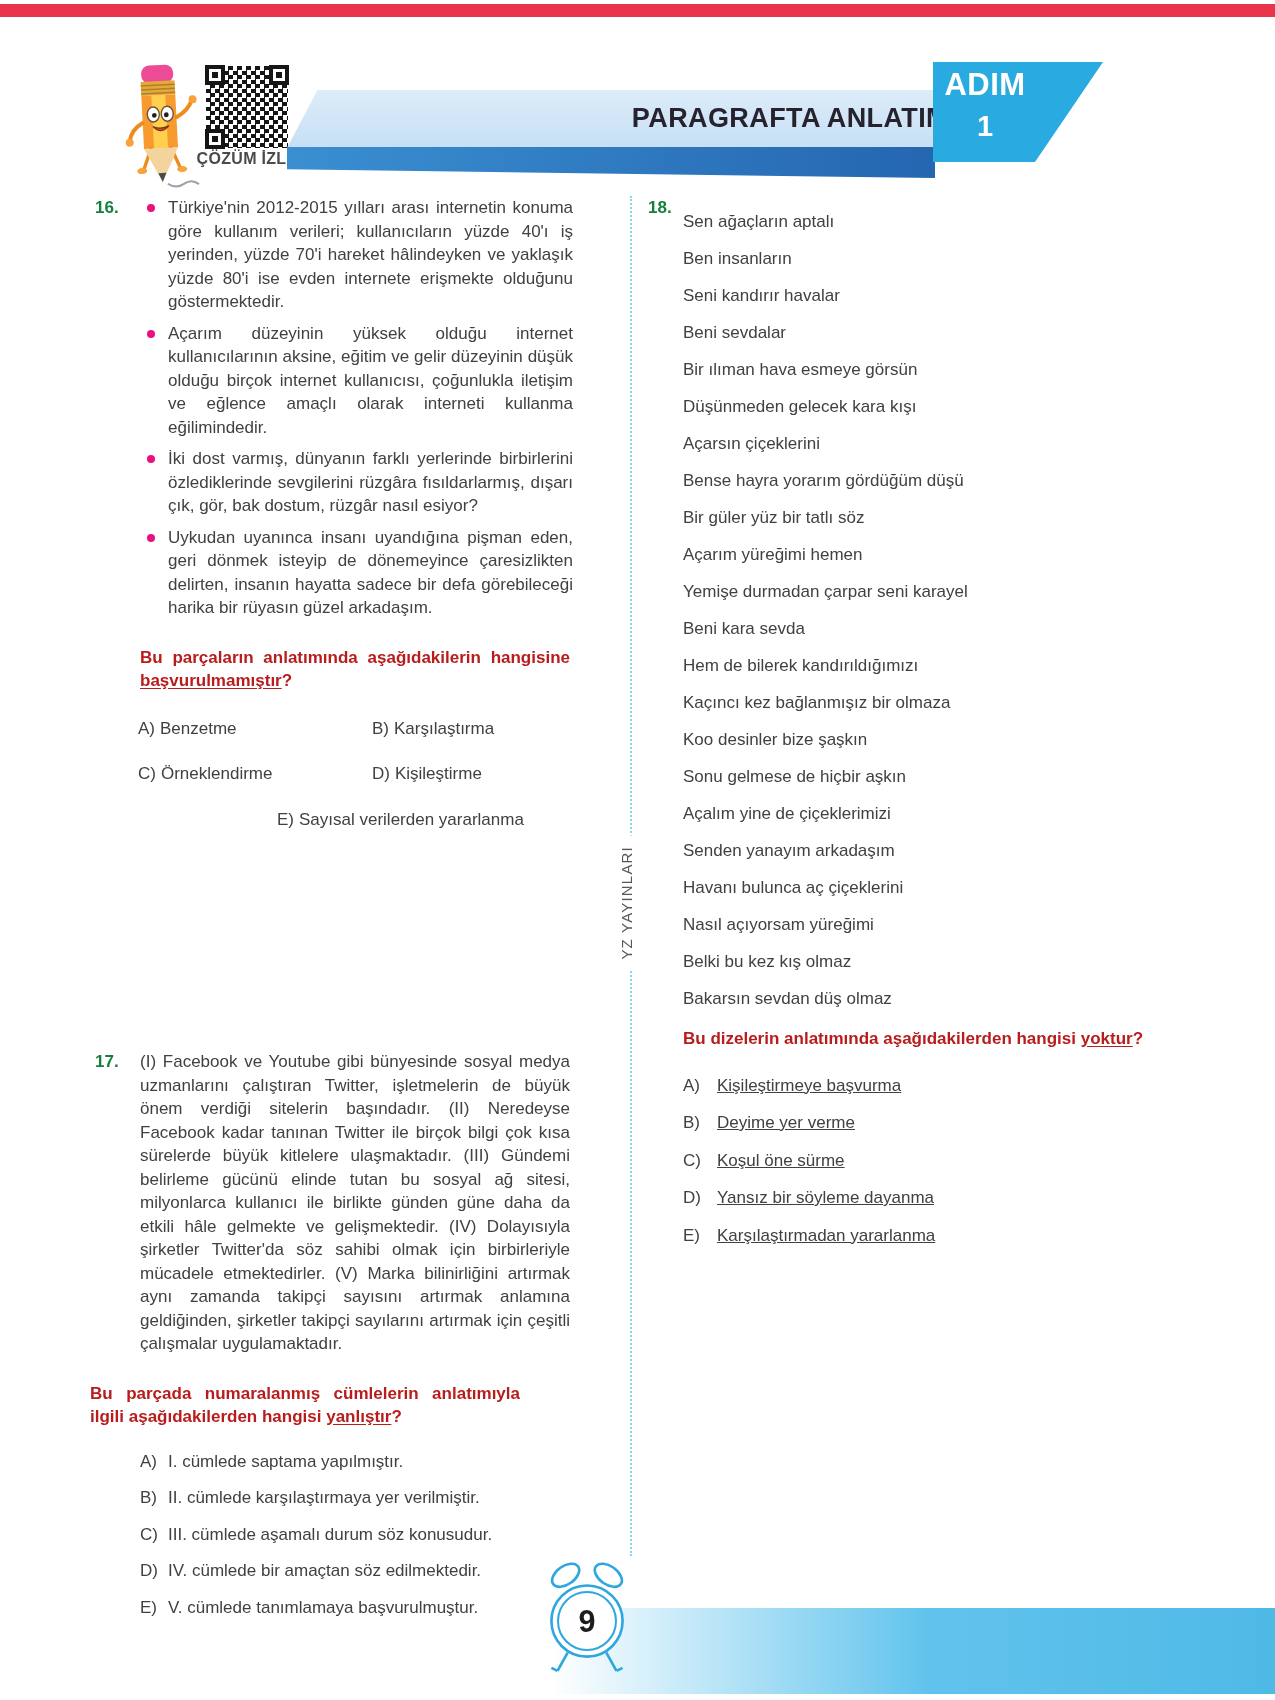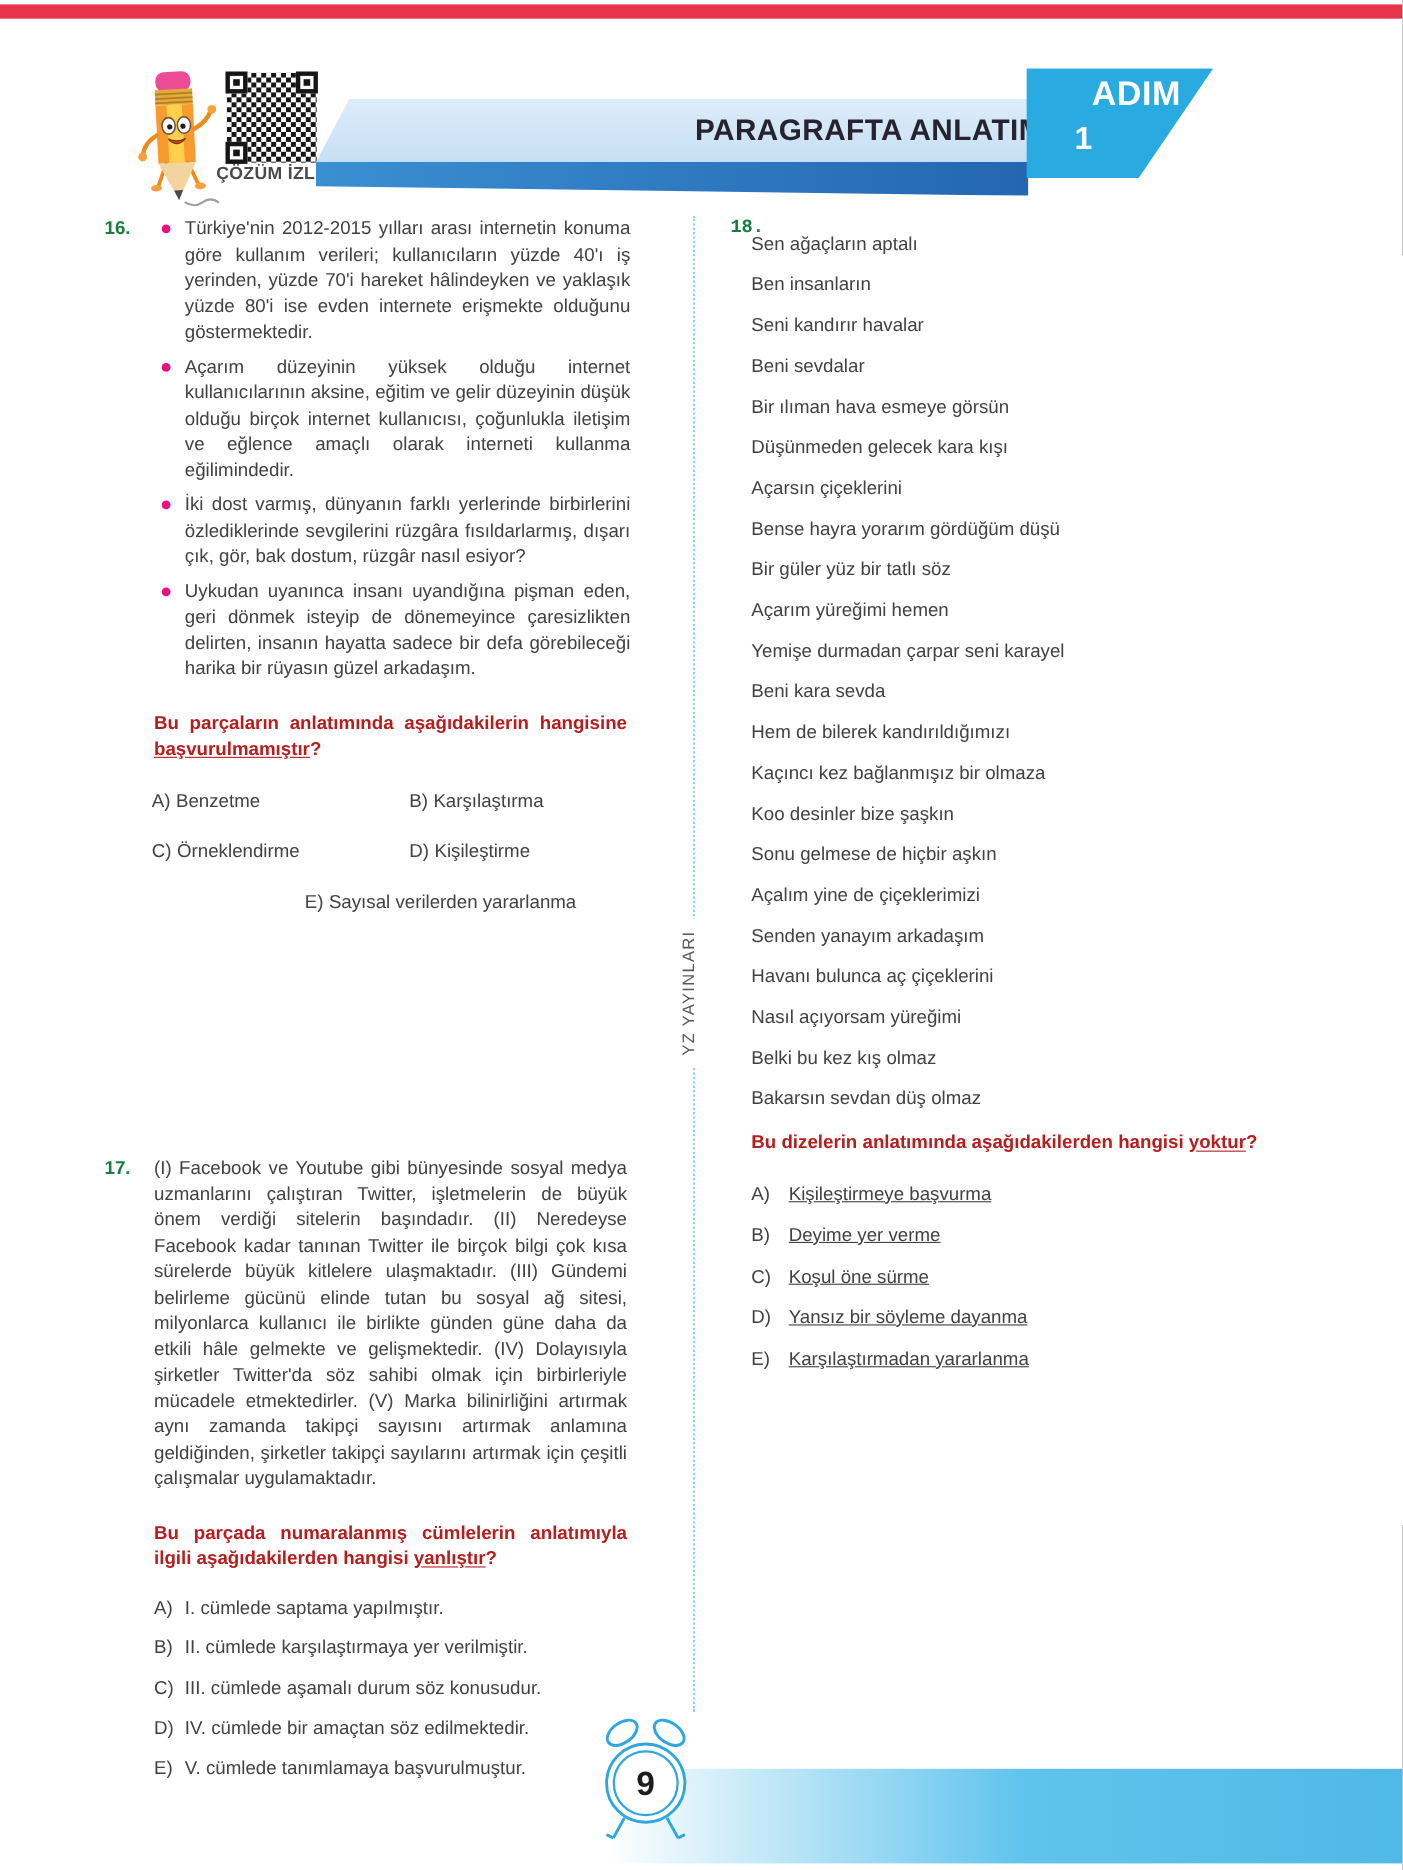--- a/index.html
+++ b/index.html
@@ -34,7 +34,7 @@
   .badge{position:absolute;left:933px;top:62px;width:170px;height:100px;background:#29abe2;
       clip-path:polygon(0 0,100% 0,60% 100%,0 100%);}
   .badge-top{position:absolute;left:0;top:5px;width:104px;text-align:center;
-      font-size:31px;font-weight:800;color:#fff;letter-spacing:.5px;padding-left:48px;}
+      font-size:31px;font-weight:800;color:#fff;letter-spacing:.5px;}
   .badge-num{position:absolute;left:0;top:48px;width:104px;text-align:center;
       font-size:29px;font-weight:800;color:#fff;}
 

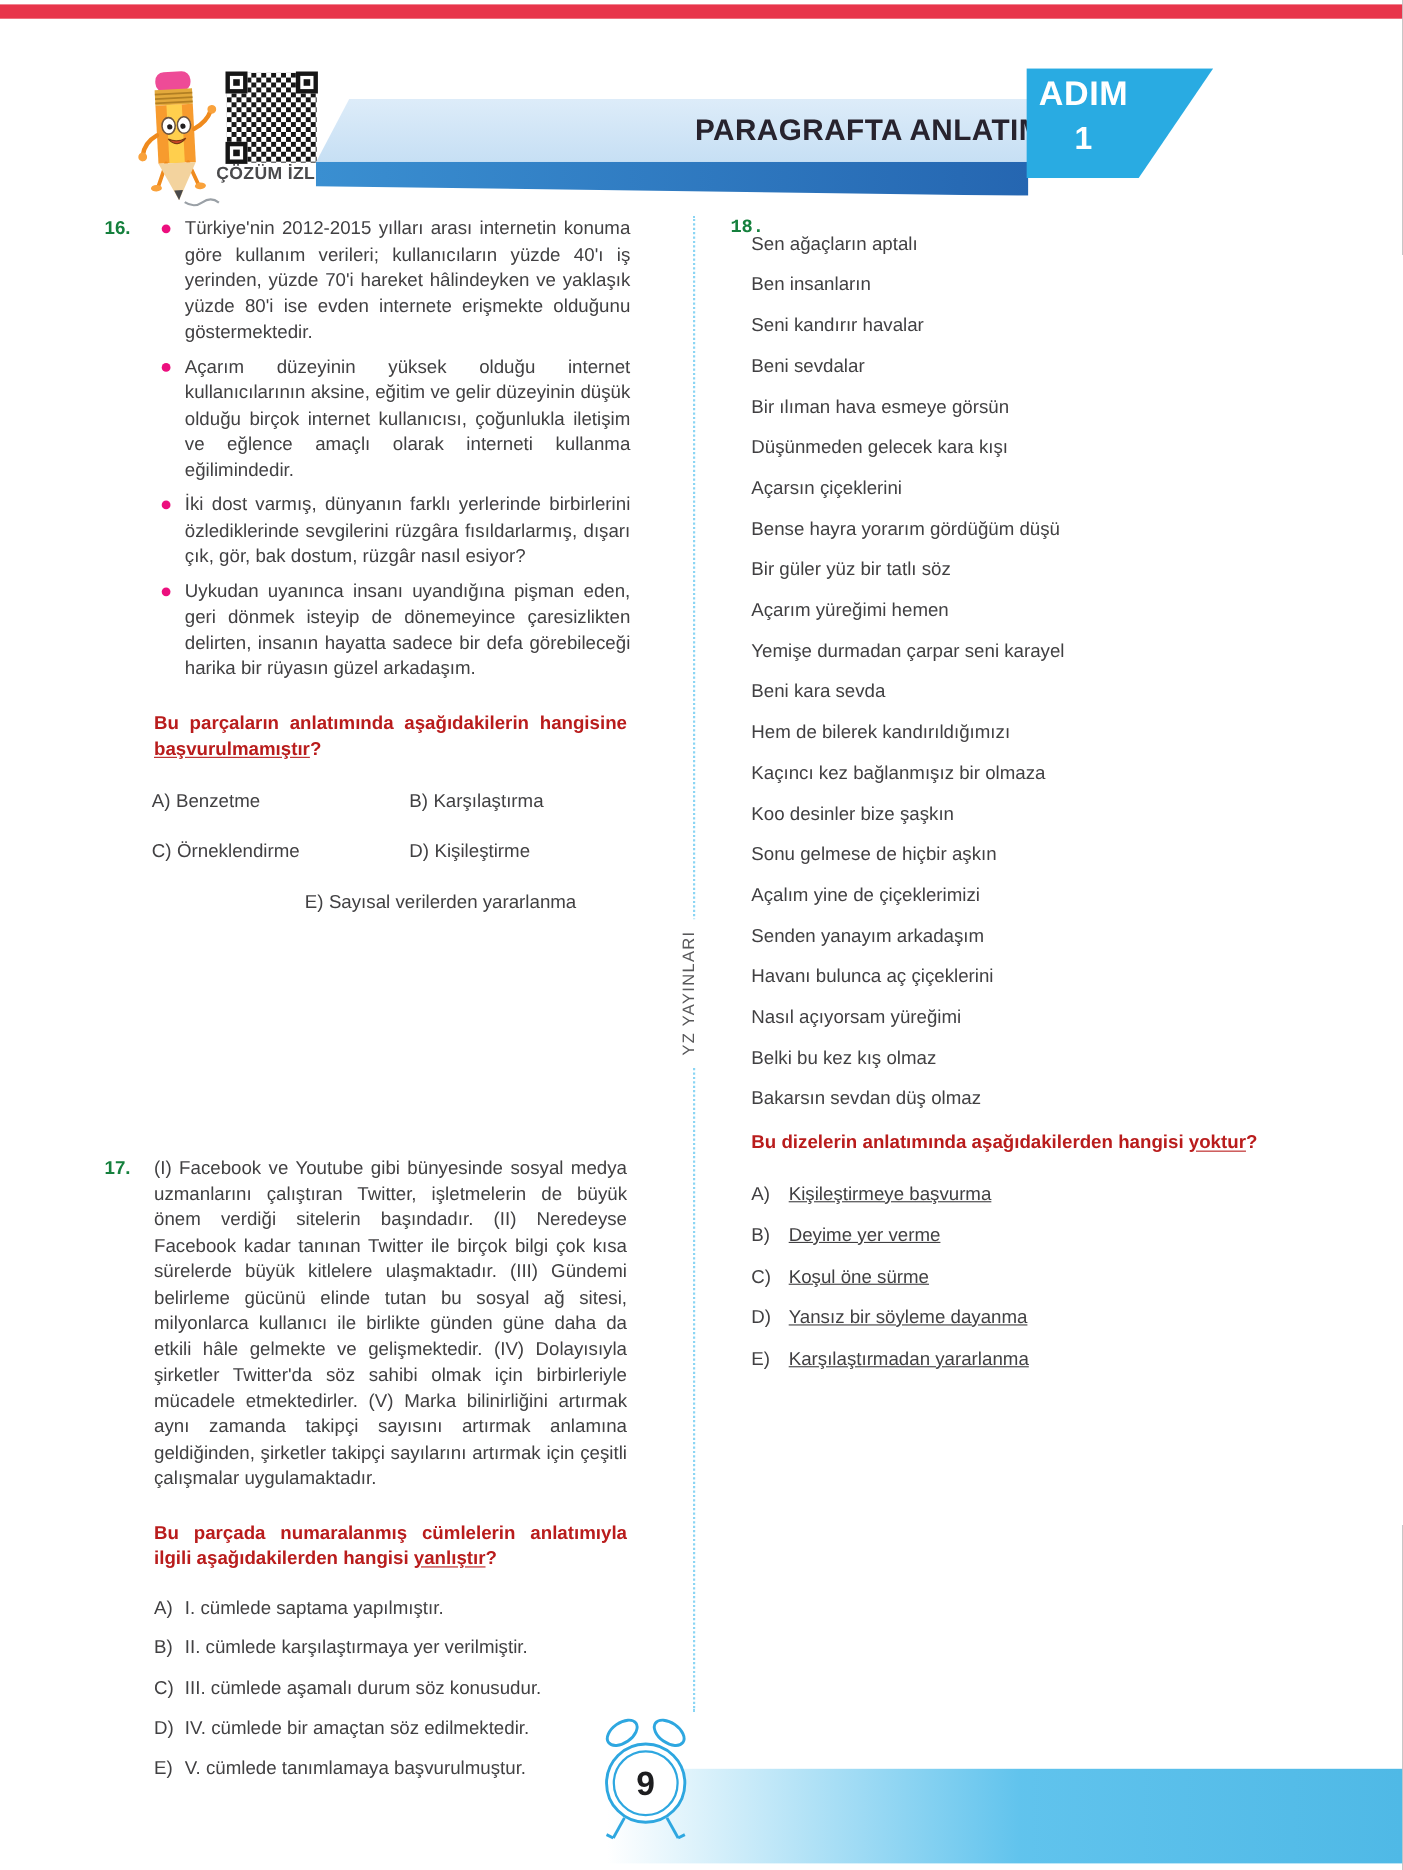--- a/index.html
+++ b/index.html
@@ -73,7 +73,7 @@
 
   
   .q18{left:648px;top:196px;width:510px;}
-  .q18 .qnum{left:16px;font-family:Liberation Mono, monospace;}
+  .q18 .qnum{left:0;}
   .pline{margin:14px 0 13px 35px;line-height:23px;}
   .q18 .stem{margin:17px 0 0 35px;width:480px;white-space:nowrap;}
   .q18 .optlist{margin:23px 0 0 35px;text-decoration:underline;}

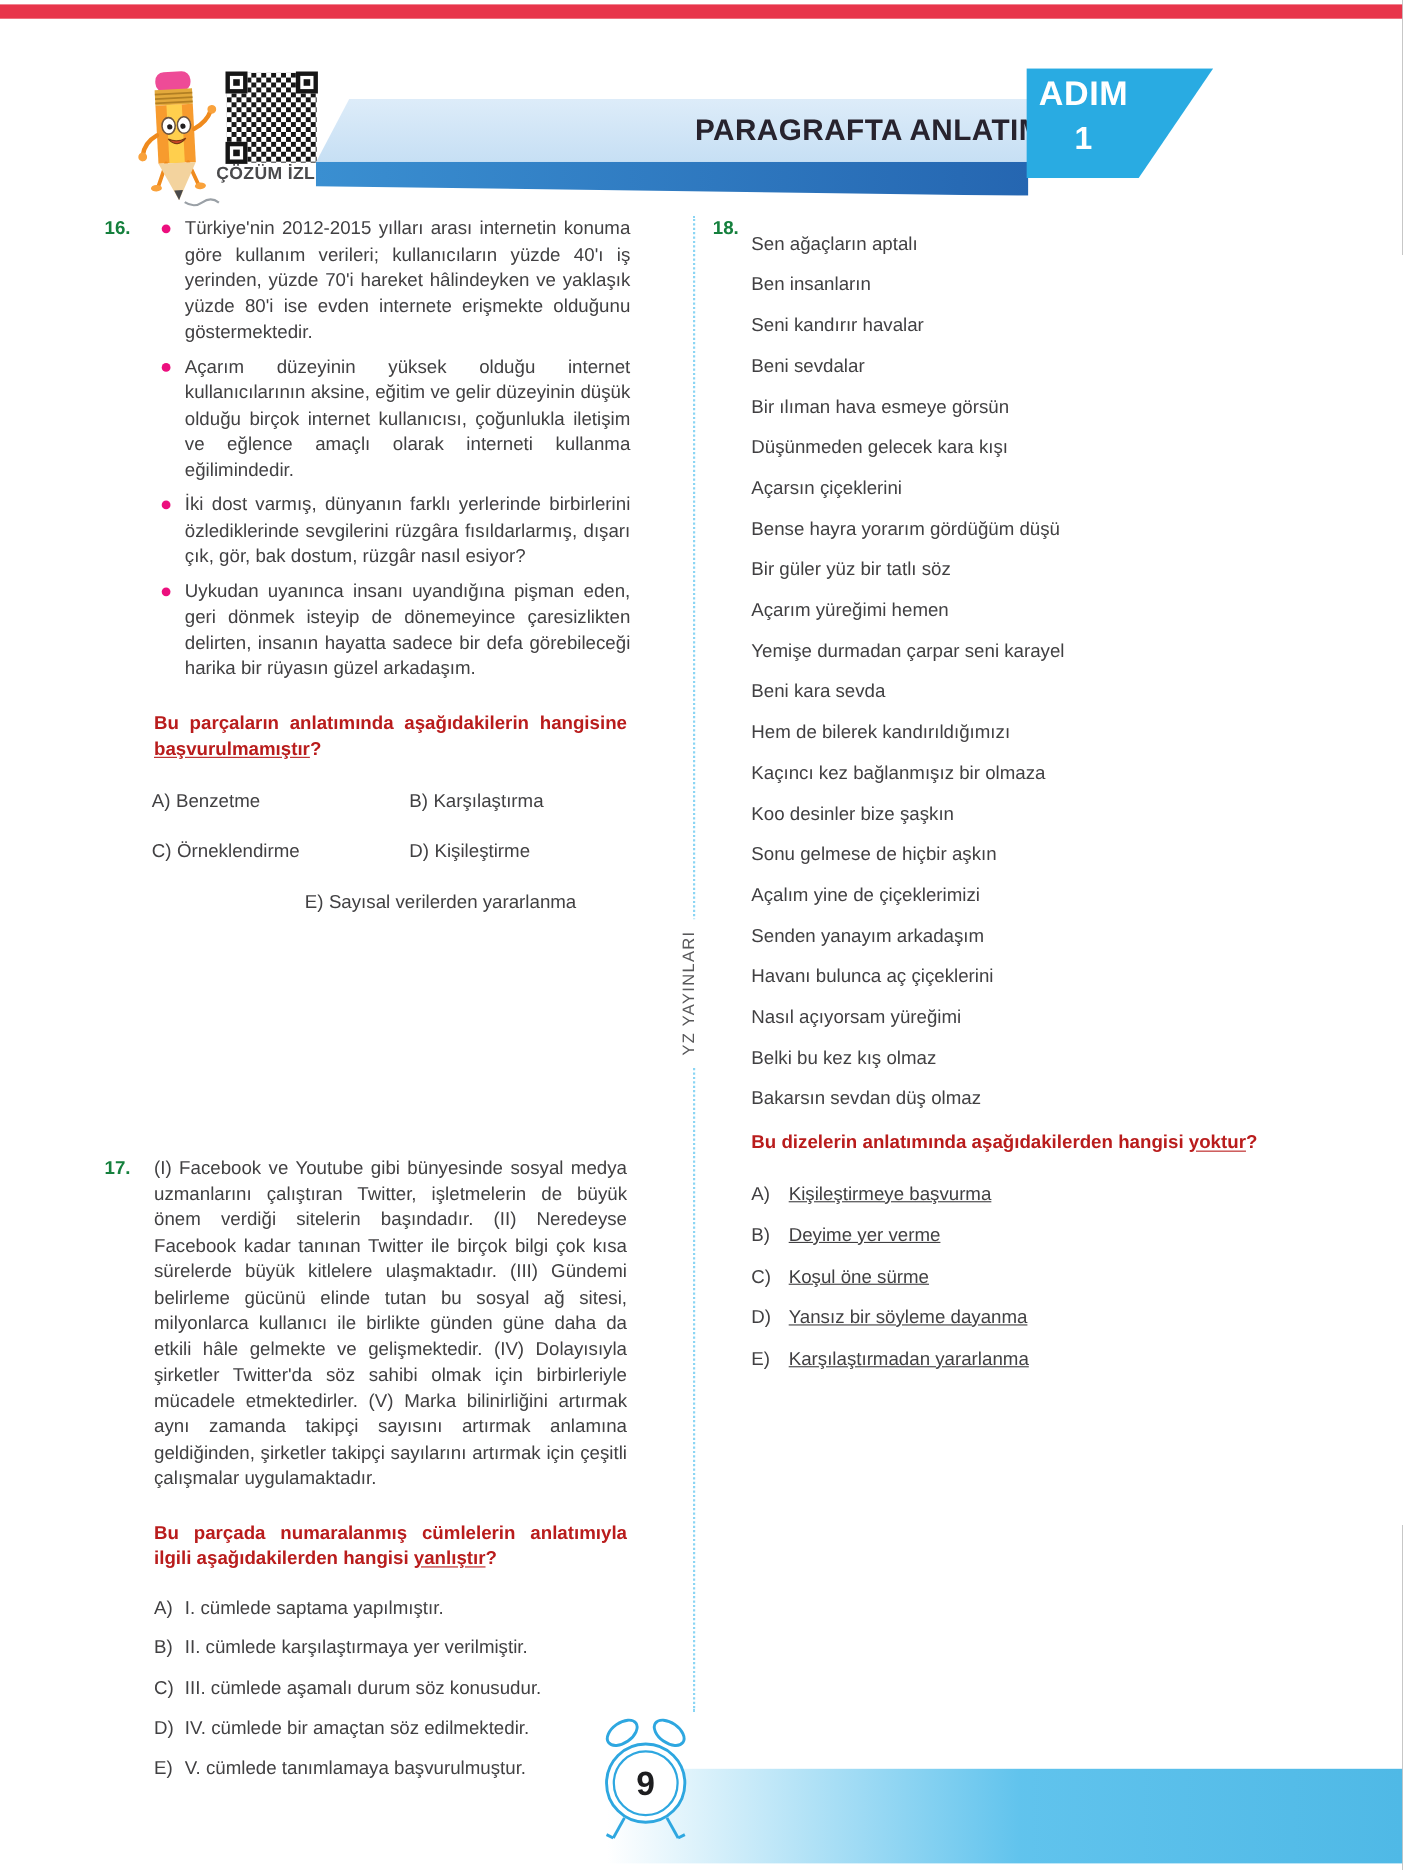--- a/index.html
+++ b/index.html
@@ -66,7 +66,7 @@
   .q17{left:90px;top:1050px;width:482px;}
   .q17 .qnum{left:5px;}
   .passage{margin:0 0 0 50px;width:430px;text-align:justify;}
-  .q17 .stem{margin-left:50px;width:430px;}
+  .q17 .stem{width:430px;}
   .optlist{margin:21px 0 0 50px;}
   .optline{margin-bottom:13px;}
   .optline .letter{display:inline-block;min-width:28px;margin-right:0;}

